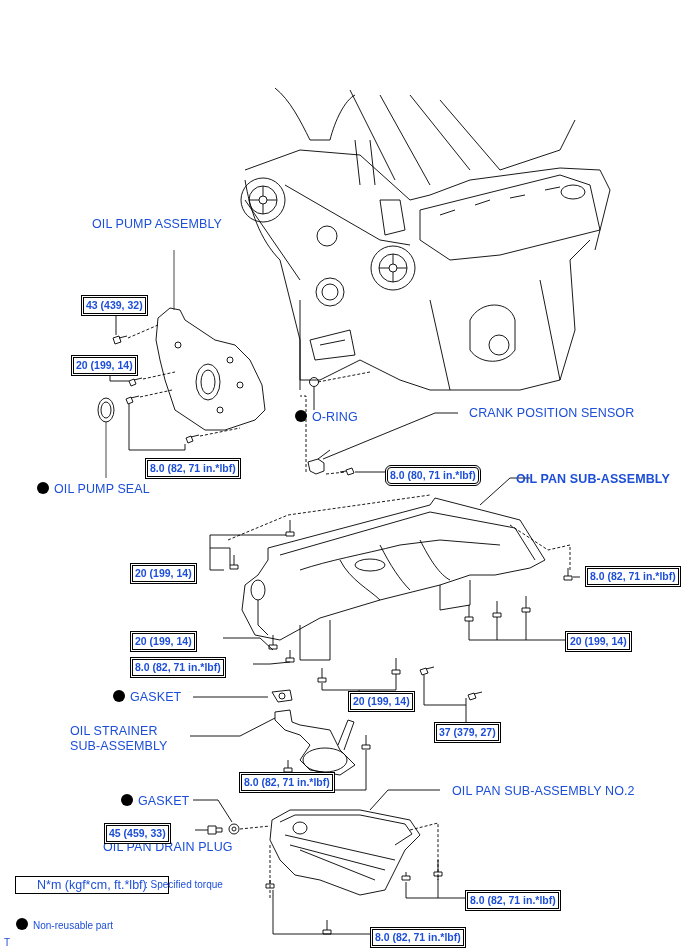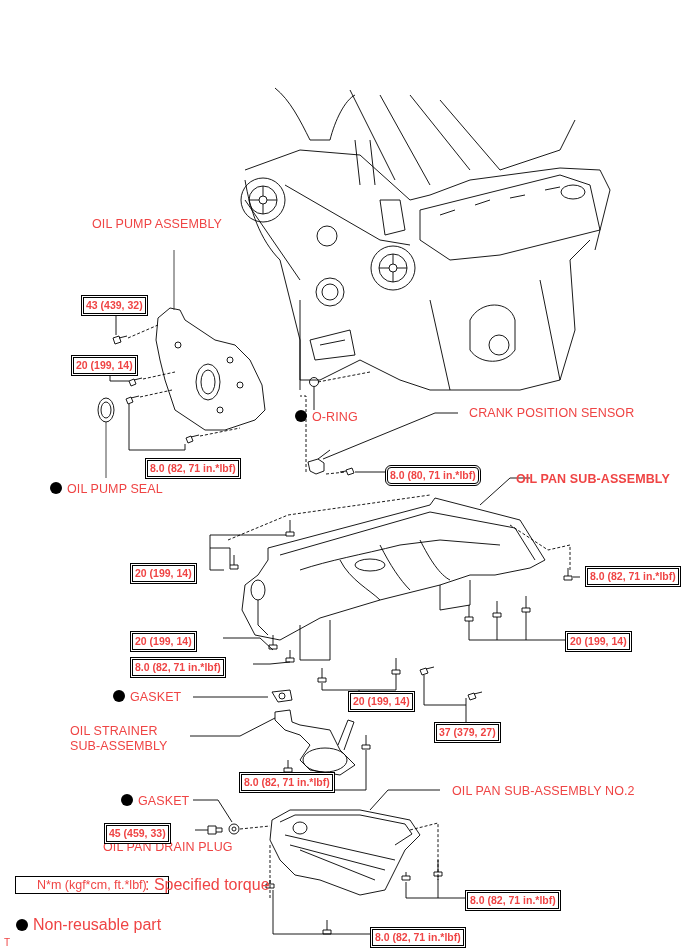--- a/index.html
+++ b/index.html
@@ -3,7 +3,7 @@
 <meta charset="utf-8">
 <style>
   html,body{margin:0;padding:0;background:#fff;}
-  #canvas{position:relative;width:691px;height:952px;background:#fff;overflow:hidden;font-family:"Liberation Sans",sans-serif;color:#ef4444;}
+  #canvas{position:relative;width:691px;height:952px;background:#fff;overflow:hidden;font-family:"Liberation Sans",sans-serif;color:#1d4ed8;}
   svg.art{position:absolute;left:0;top:0;width:691px;height:952px;}
   .lbl{position:absolute;font-size:12.5px;line-height:14px;white-space:nowrap;letter-spacing:0.1px;}
   .box{position:absolute;border:1px solid #000;background:#fff;font-weight:bold;font-size:10.5px;line-height:13px;padding:3px 4px;white-space:nowrap;outline:1px solid #000;outline-offset:-3px;}

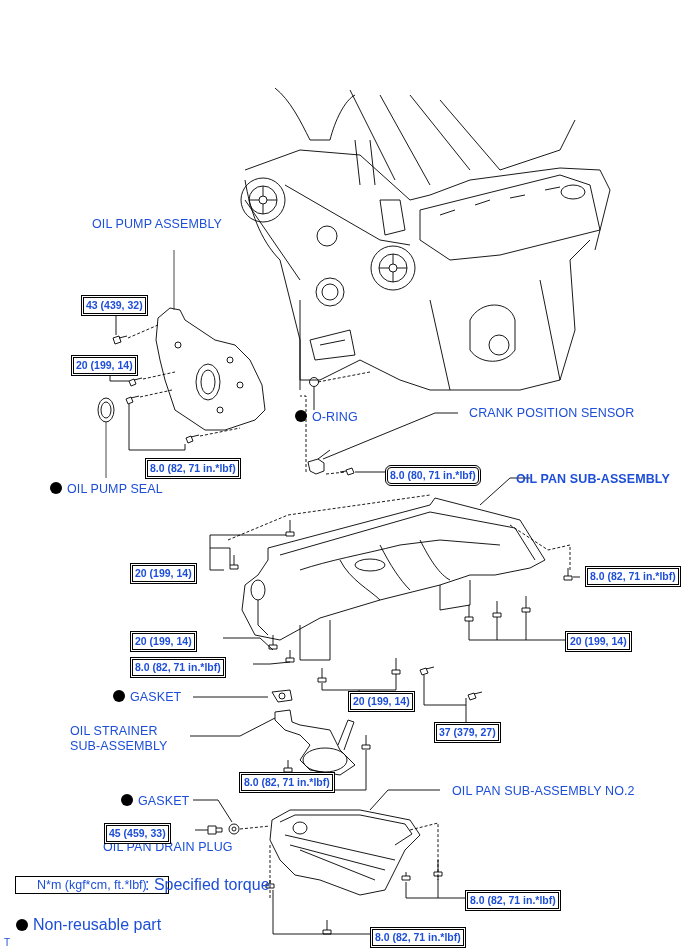--- a/index.html
+++ b/index.html
@@ -166,7 +166,7 @@
   </svg>
 
   <div class="lbl" style="left:92px;top:217px;">OIL PUMP ASSEMBLY</div>
-  <div class="lbl" style="left:50px;top:482px;"><span class="dot"></span><span>OIL PUMP SEAL</span></div>
+  <div class="lbl" style="left:37px;top:482px;"><span class="dot"></span><span>OIL PUMP SEAL</span></div>
   <div class="lbl" style="left:295px;top:410px;"><span class="dot"></span><span>O-RING</span></div>
   <div class="lbl" style="left:469px;top:406px;">CRANK POSITION SENSOR</div>
   <div class="lbl" style="left:516px;top:472px;font-weight:bold;">OIL PAN SUB-ASSEMBLY</div>

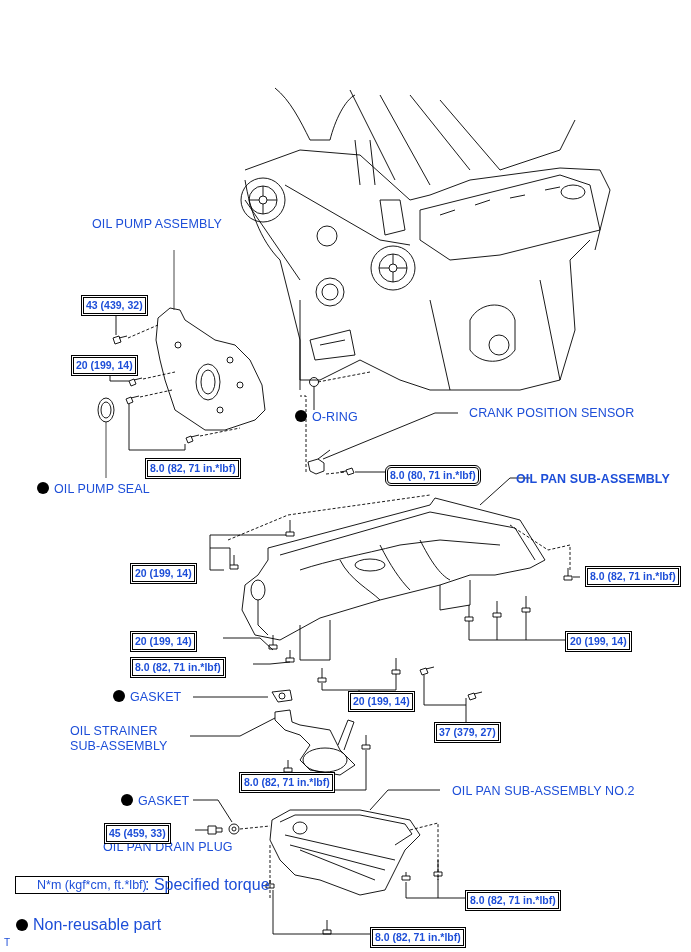--- a/index.html
+++ b/index.html
@@ -9,7 +9,7 @@
   .box{position:absolute;border:1px solid #000;background:#fff;font-weight:bold;font-size:10.5px;line-height:13px;padding:3px 4px;white-space:nowrap;outline:1px solid #000;outline-offset:-3px;}
   .dot{display:inline-block;width:12px;height:12px;border-radius:50%;background:#000;vertical-align:-1px;margin-right:5px;}
   .legend-box{position:absolute;border:1px solid #000;font-size:12.5px;line-height:14px;padding:1px 21px;white-space:nowrap;}
-  .legend-text{position:absolute;font-size:16px;line-height:14px;white-space:nowrap;}
+  .legend-text{position:absolute;font-size:10px;line-height:14px;white-space:nowrap;}
   .tmark{position:absolute;left:4px;top:937px;font-size:10px;}
 </style>
 </head>

